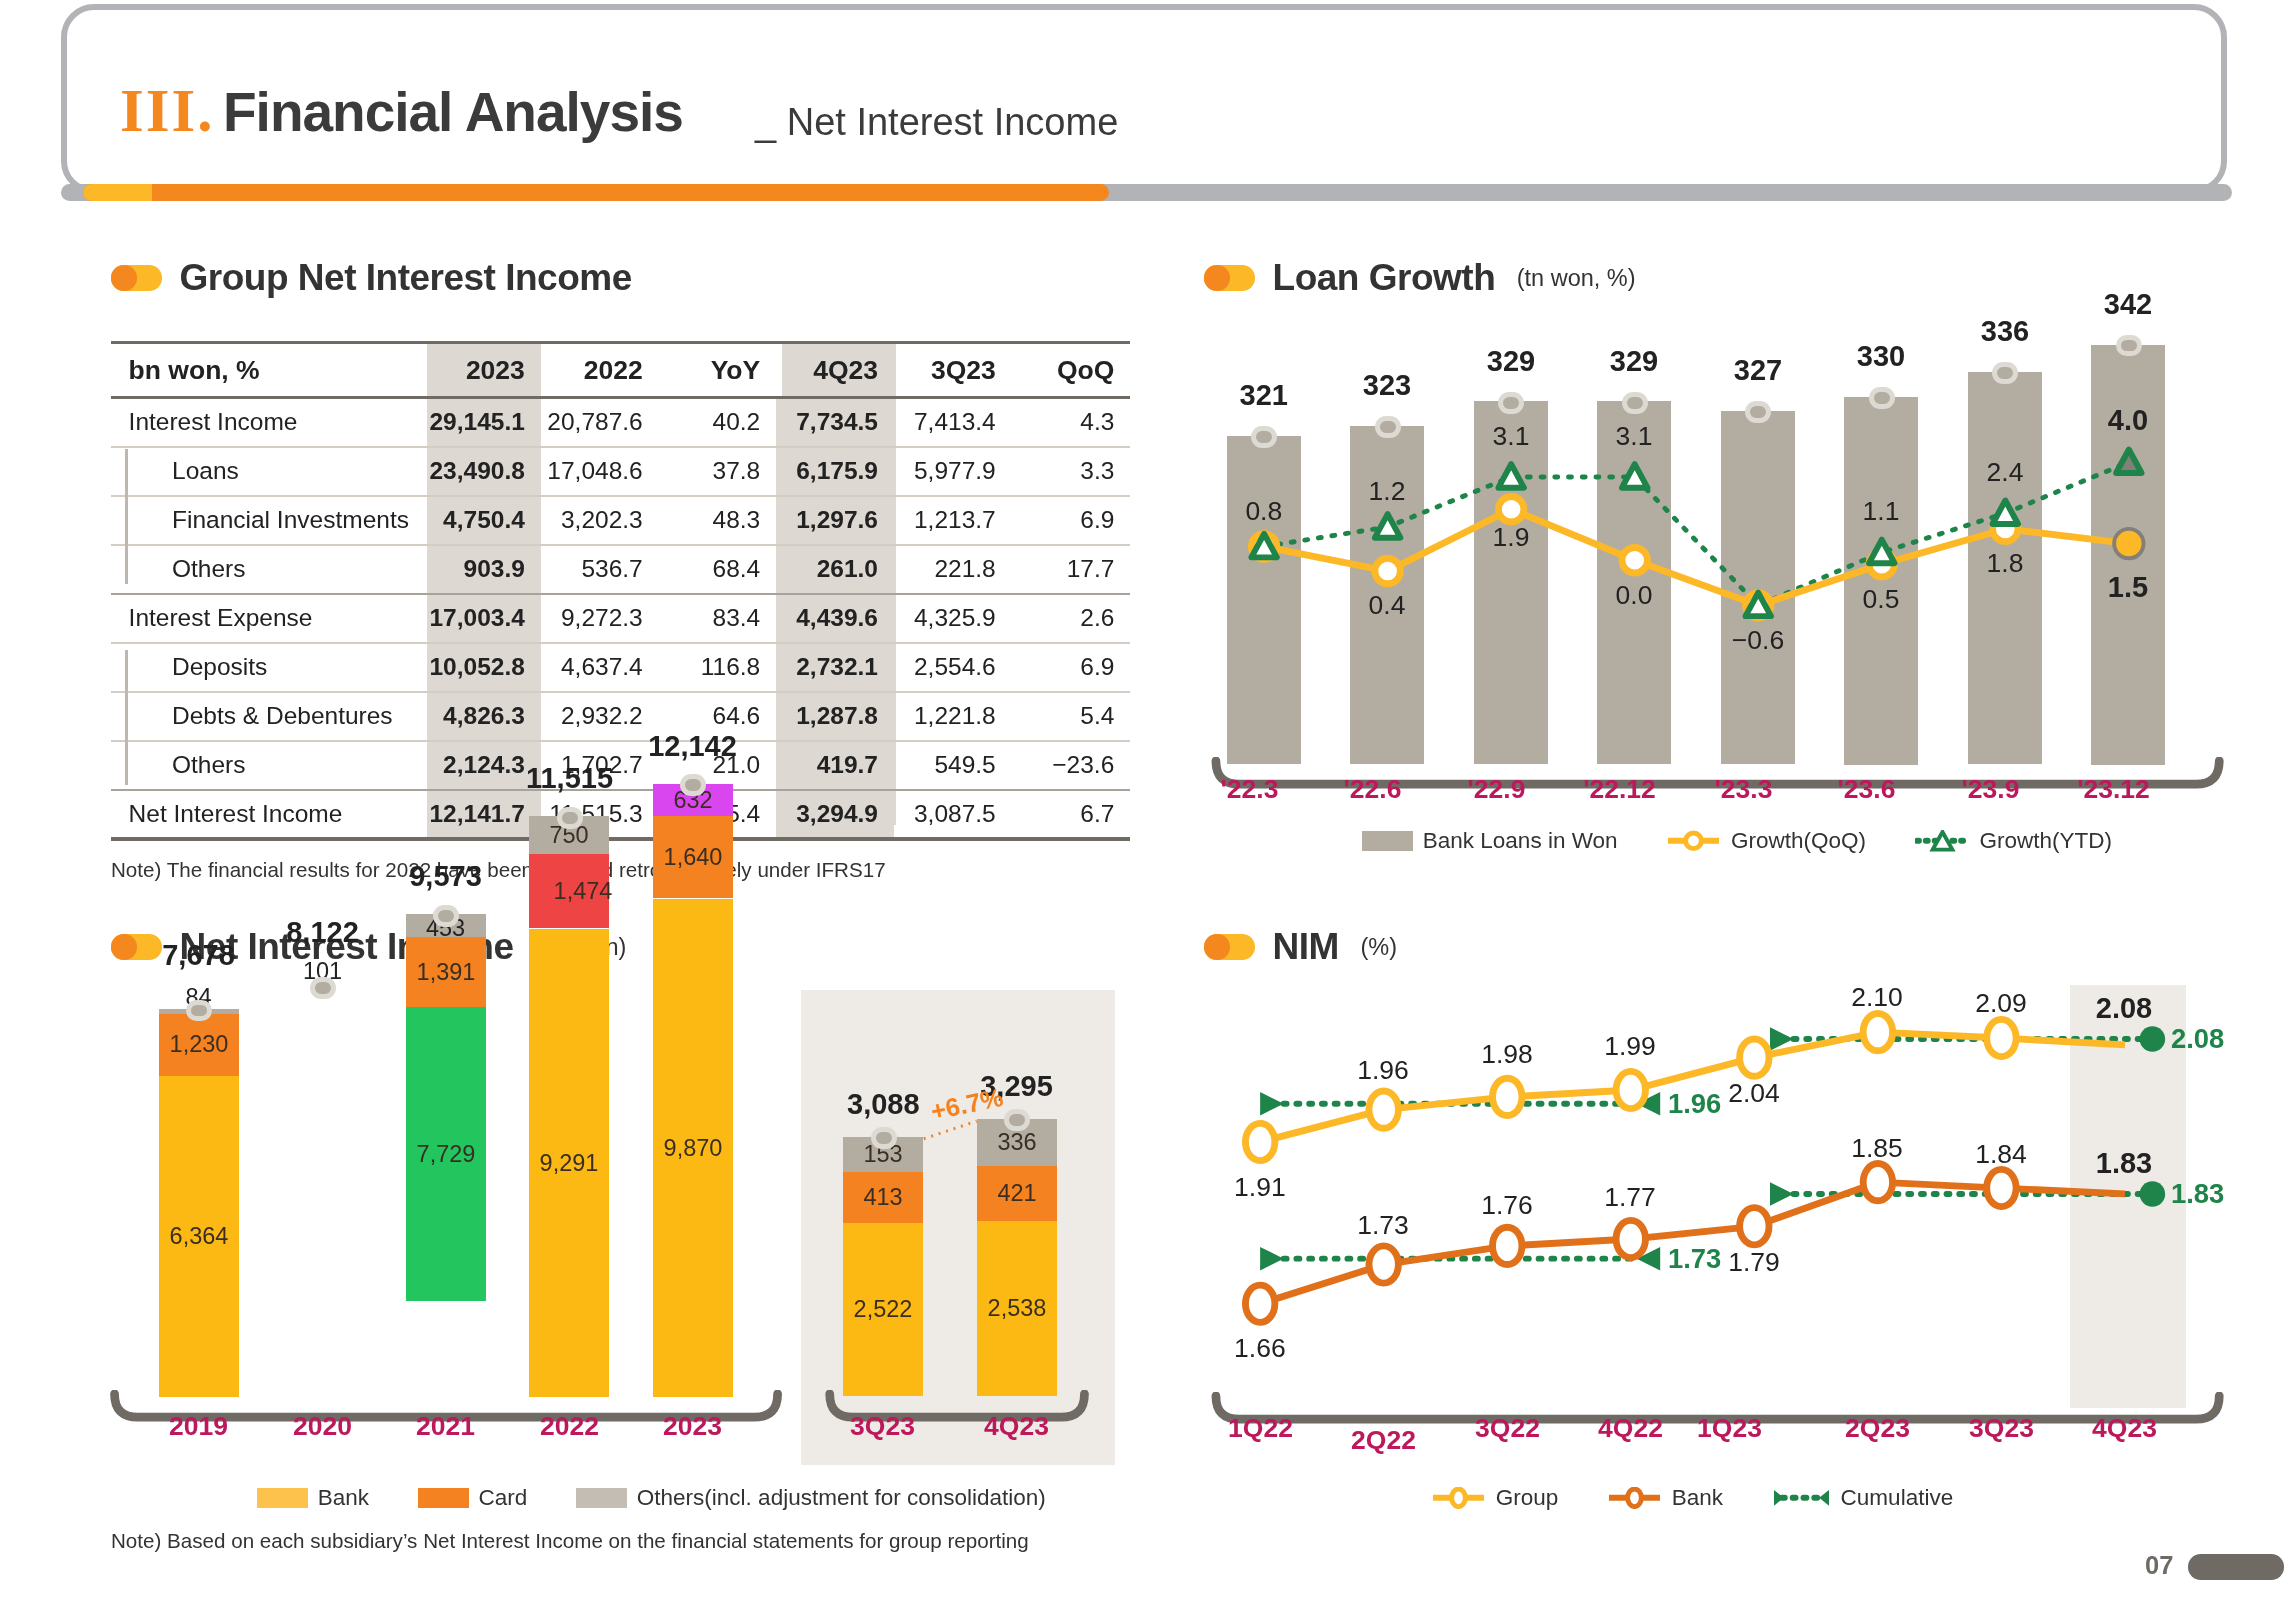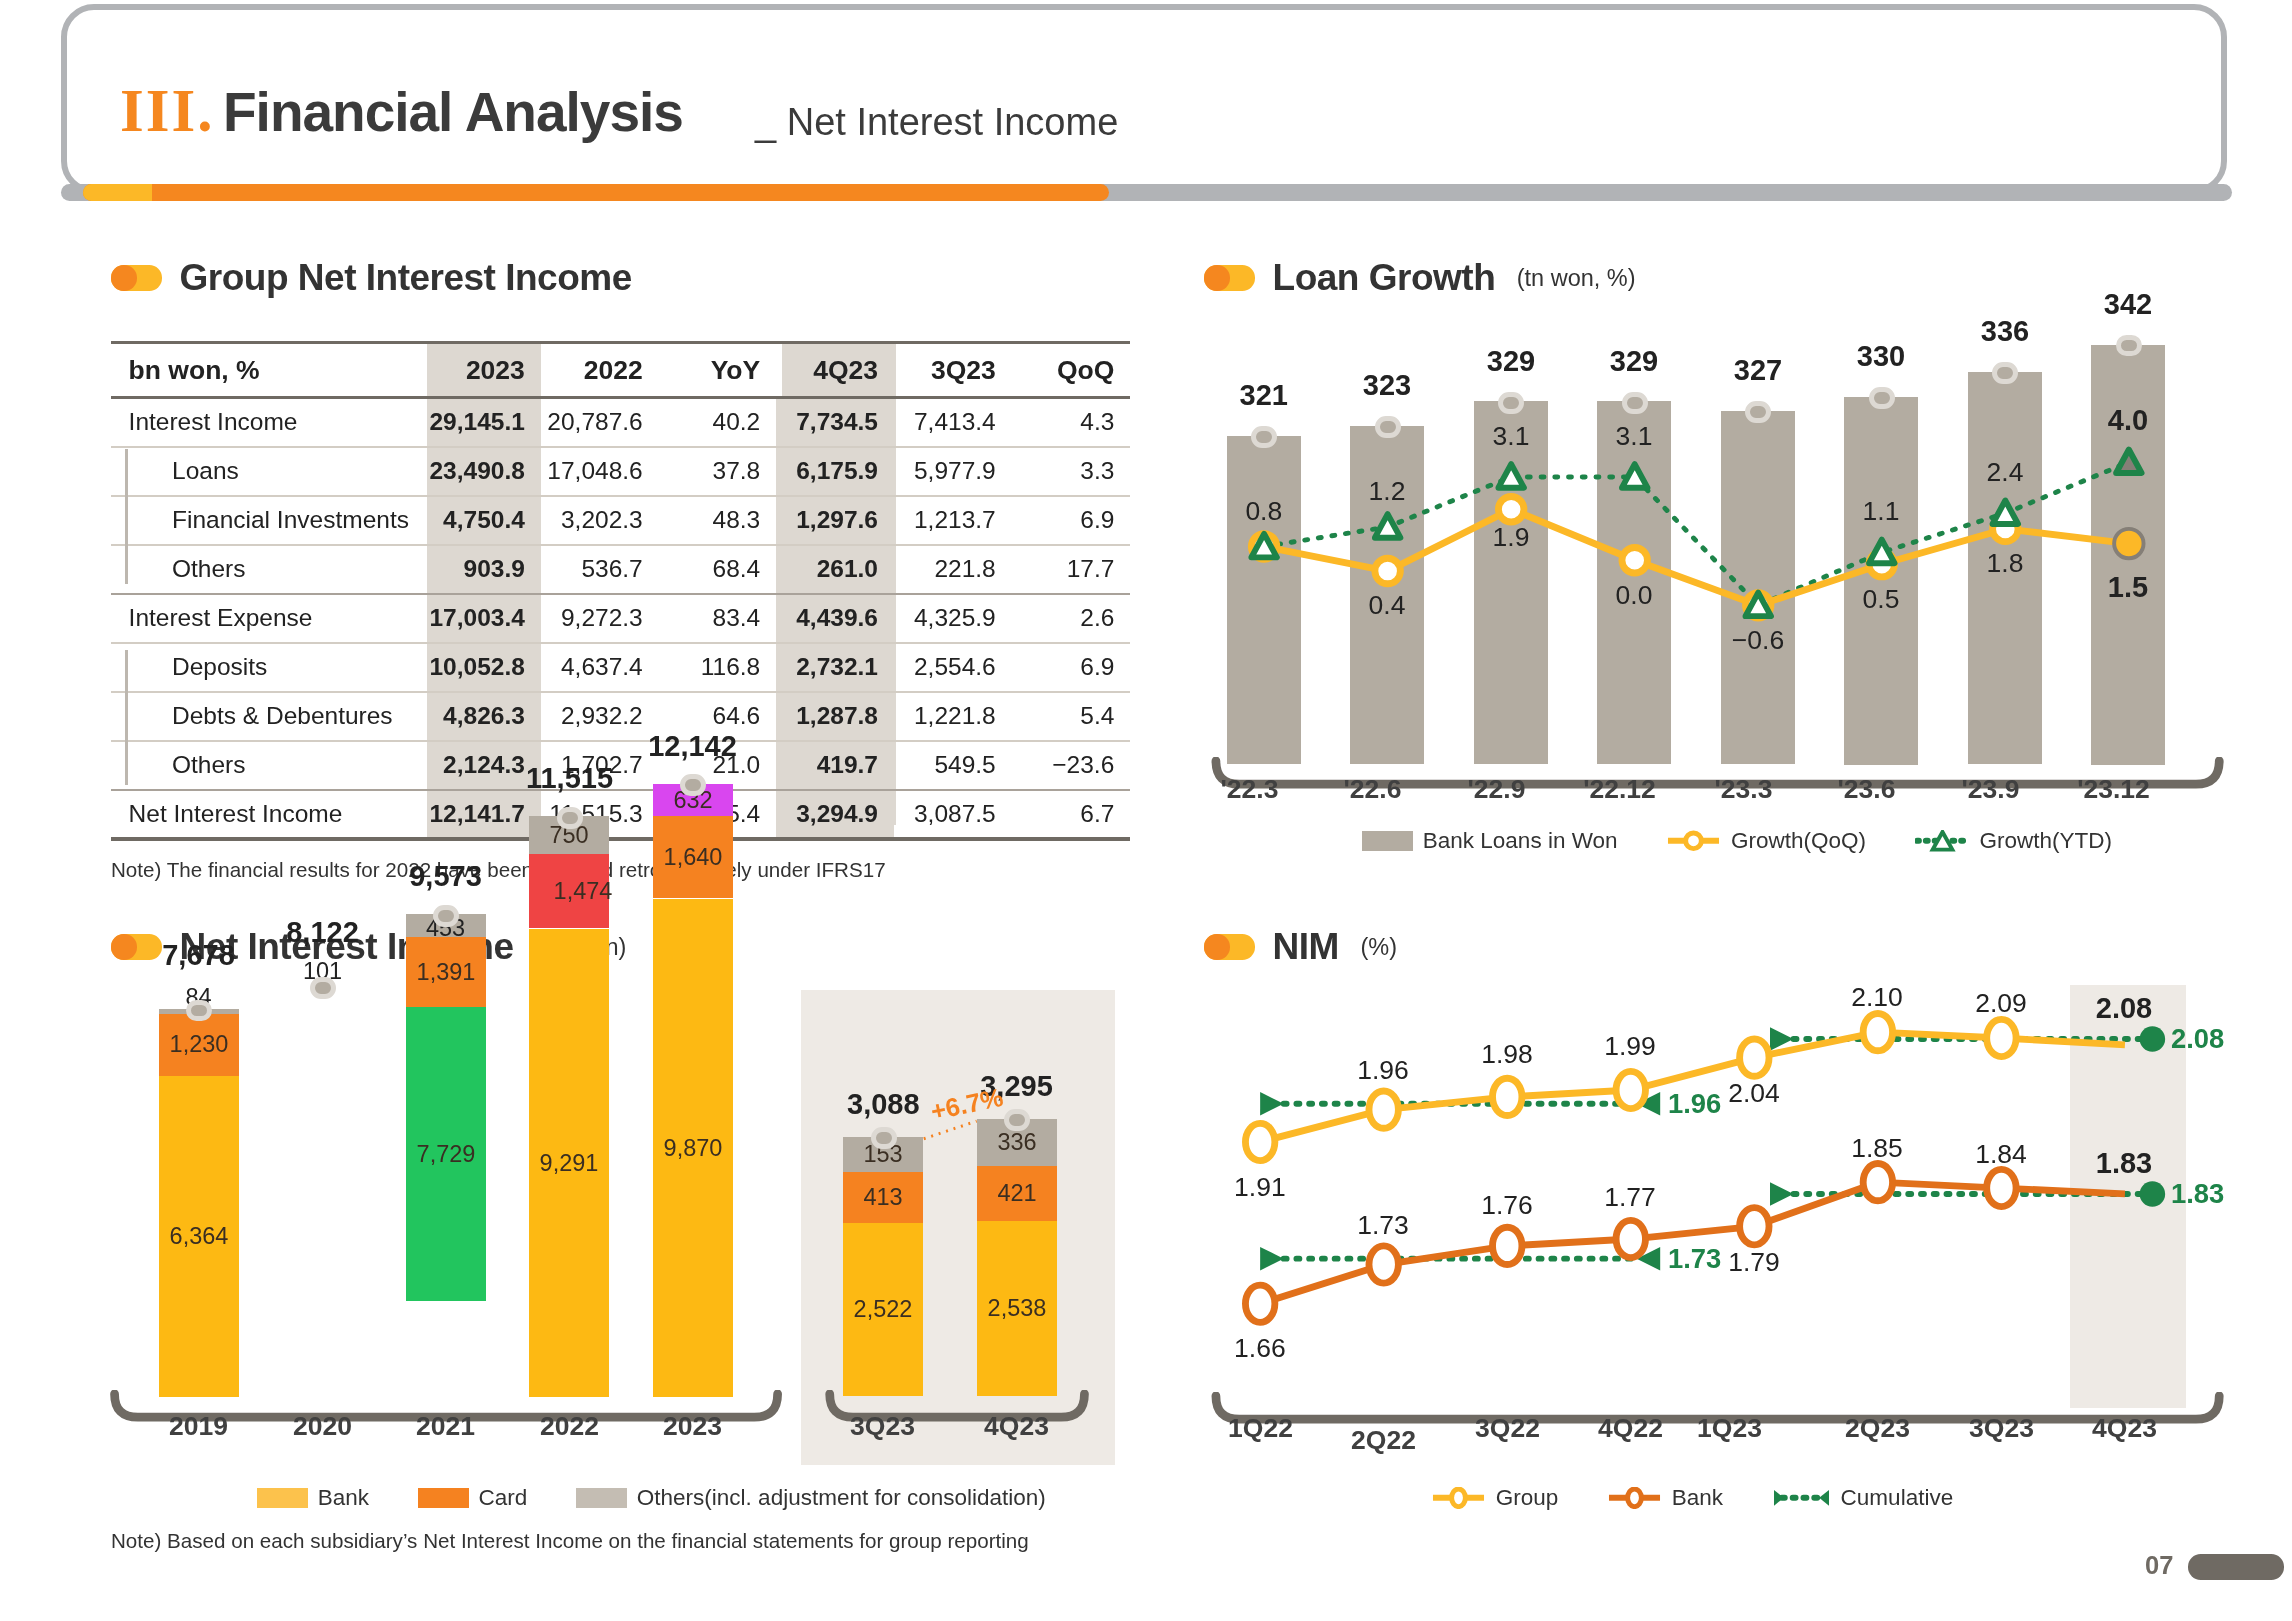--- a/index.html
+++ b/index.html
@@ -81,7 +81,7 @@
   }
   .vlbl { position: absolute; text-align: center; color: #222; }
   .axis-curve { position: absolute; }
-  .xlab { position: absolute; text-align:center; font-size: 26.5px; font-weight:700; color:#404040; }
+  .xlab { position: absolute; text-align:center; font-size: 26.5px; font-weight:700; color:#be185d; }
   .legend { position: absolute; display:flex; align-items:center; gap: 13.7px; font-size:22.5px; color:#333; }
   .legend .grp { display:flex; align-items:center; gap:9.8px; margin-right: 35px; }
   .sw { width: 51px; height: 19.6px; }

